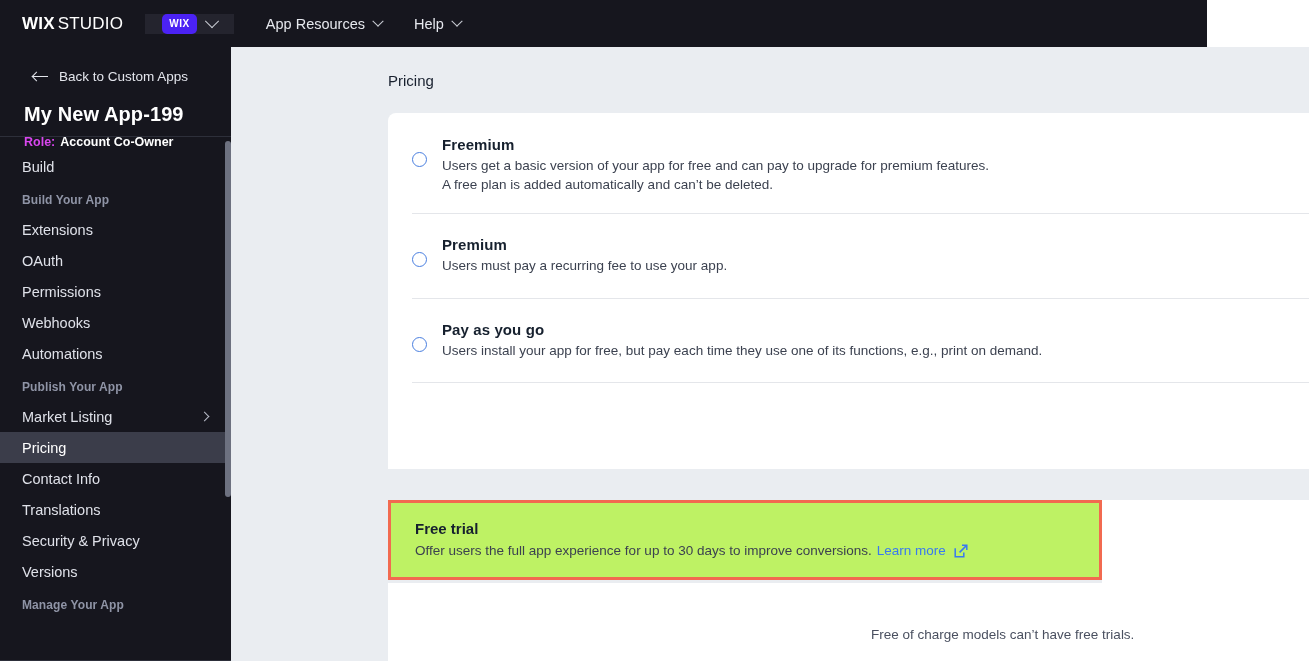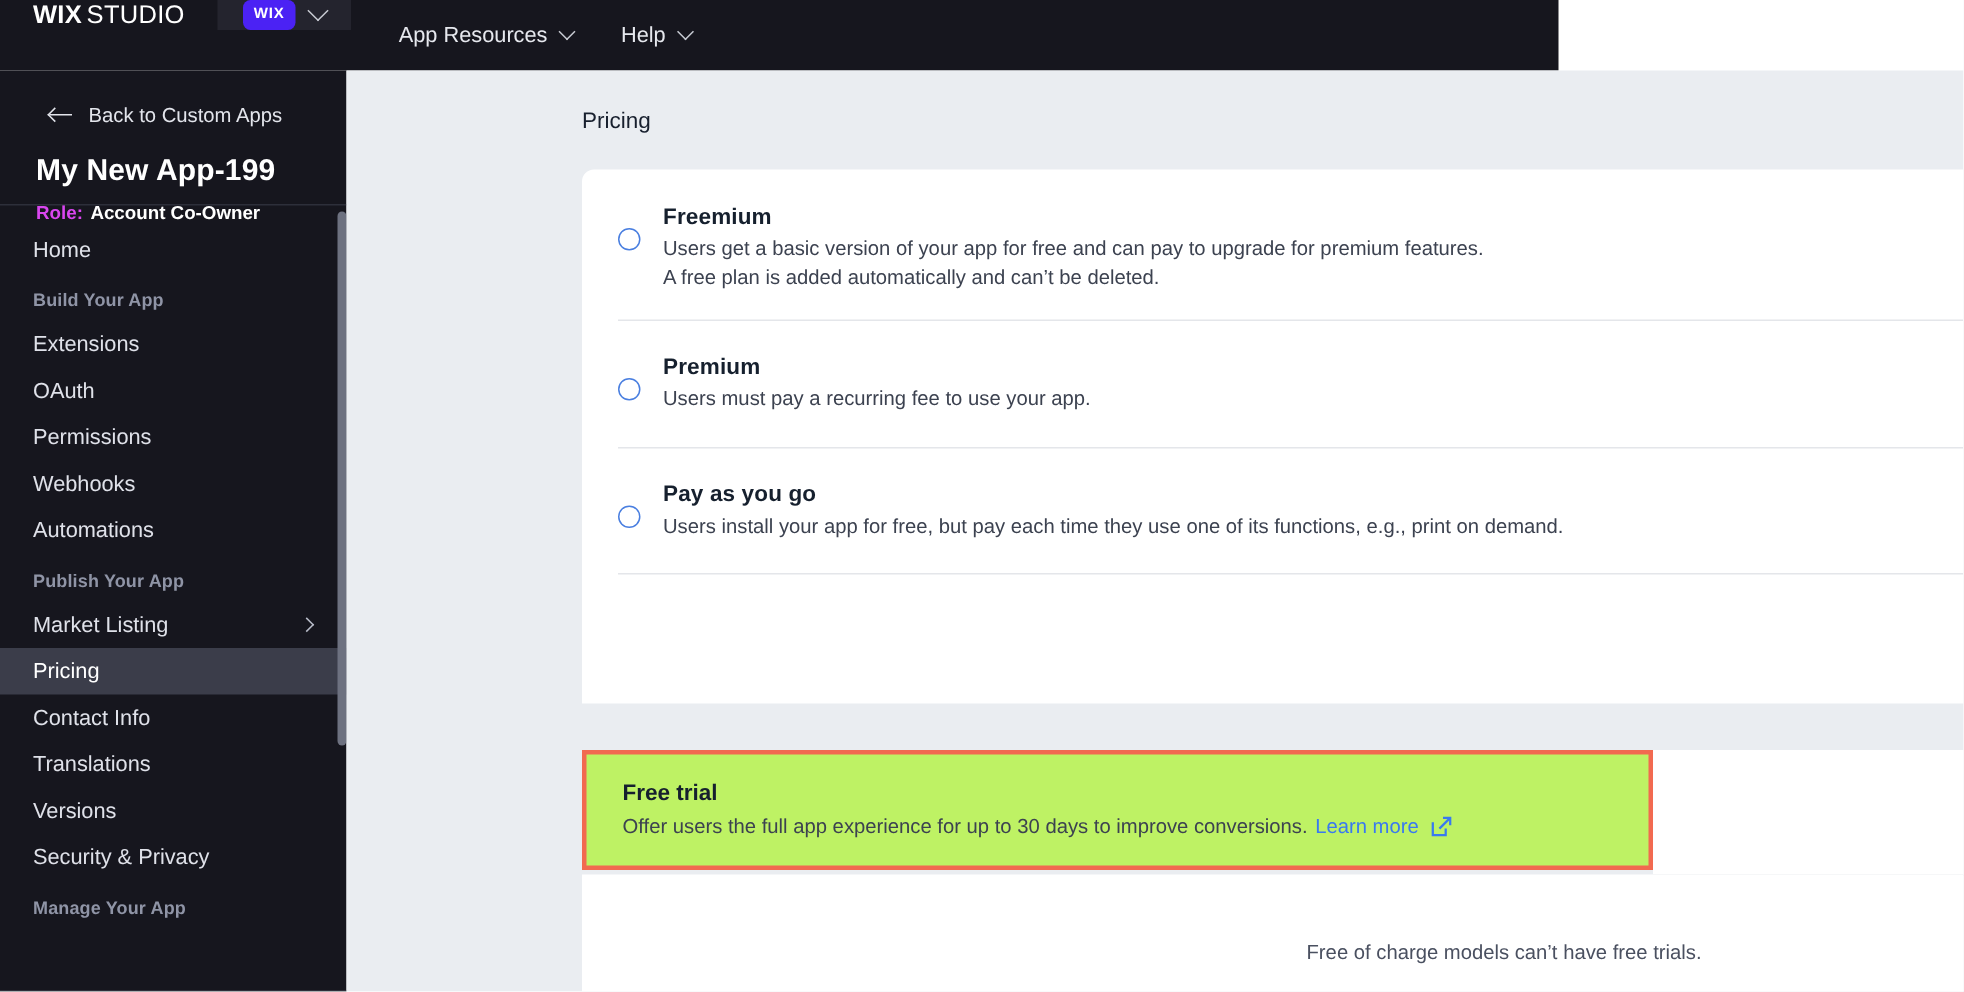--- a/index.html
+++ b/index.html
@@ -25,11 +25,11 @@
   .topbar {
     position: absolute;
     top: 0; left: 0;
-    width: 1039px;
+    width: 1207px;
     height: 47px;
     background: #16161e;
     display: flex;
-    align-items: flex-start;
+    align-items: center;
   }
   .brand {
     display: flex;

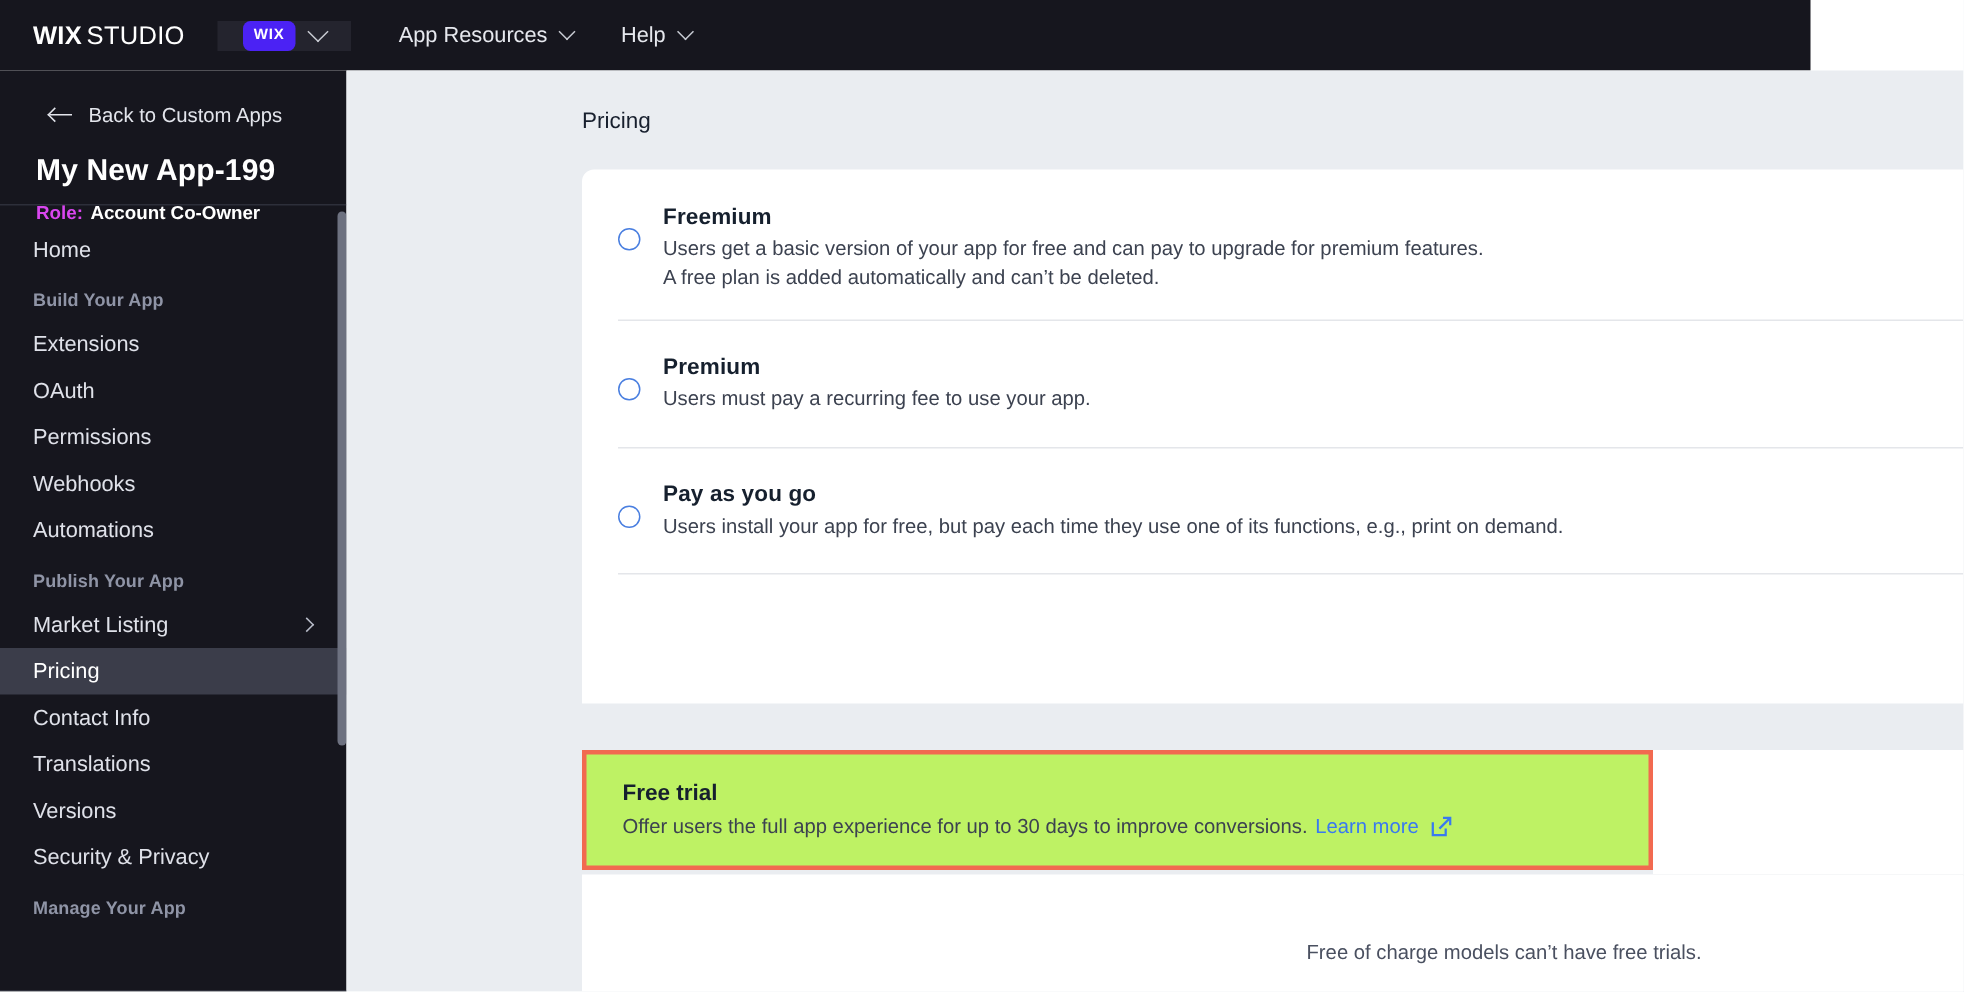--- a/index.html
+++ b/index.html
@@ -414,7 +414,7 @@
 
     <div class="side-menu">
       <div class="menu-item">
-        <span>Home</span>
+        <span>Build</span>
       </div>
       <div class="menu-group">Build Your App</div>
       <div class="menu-item">

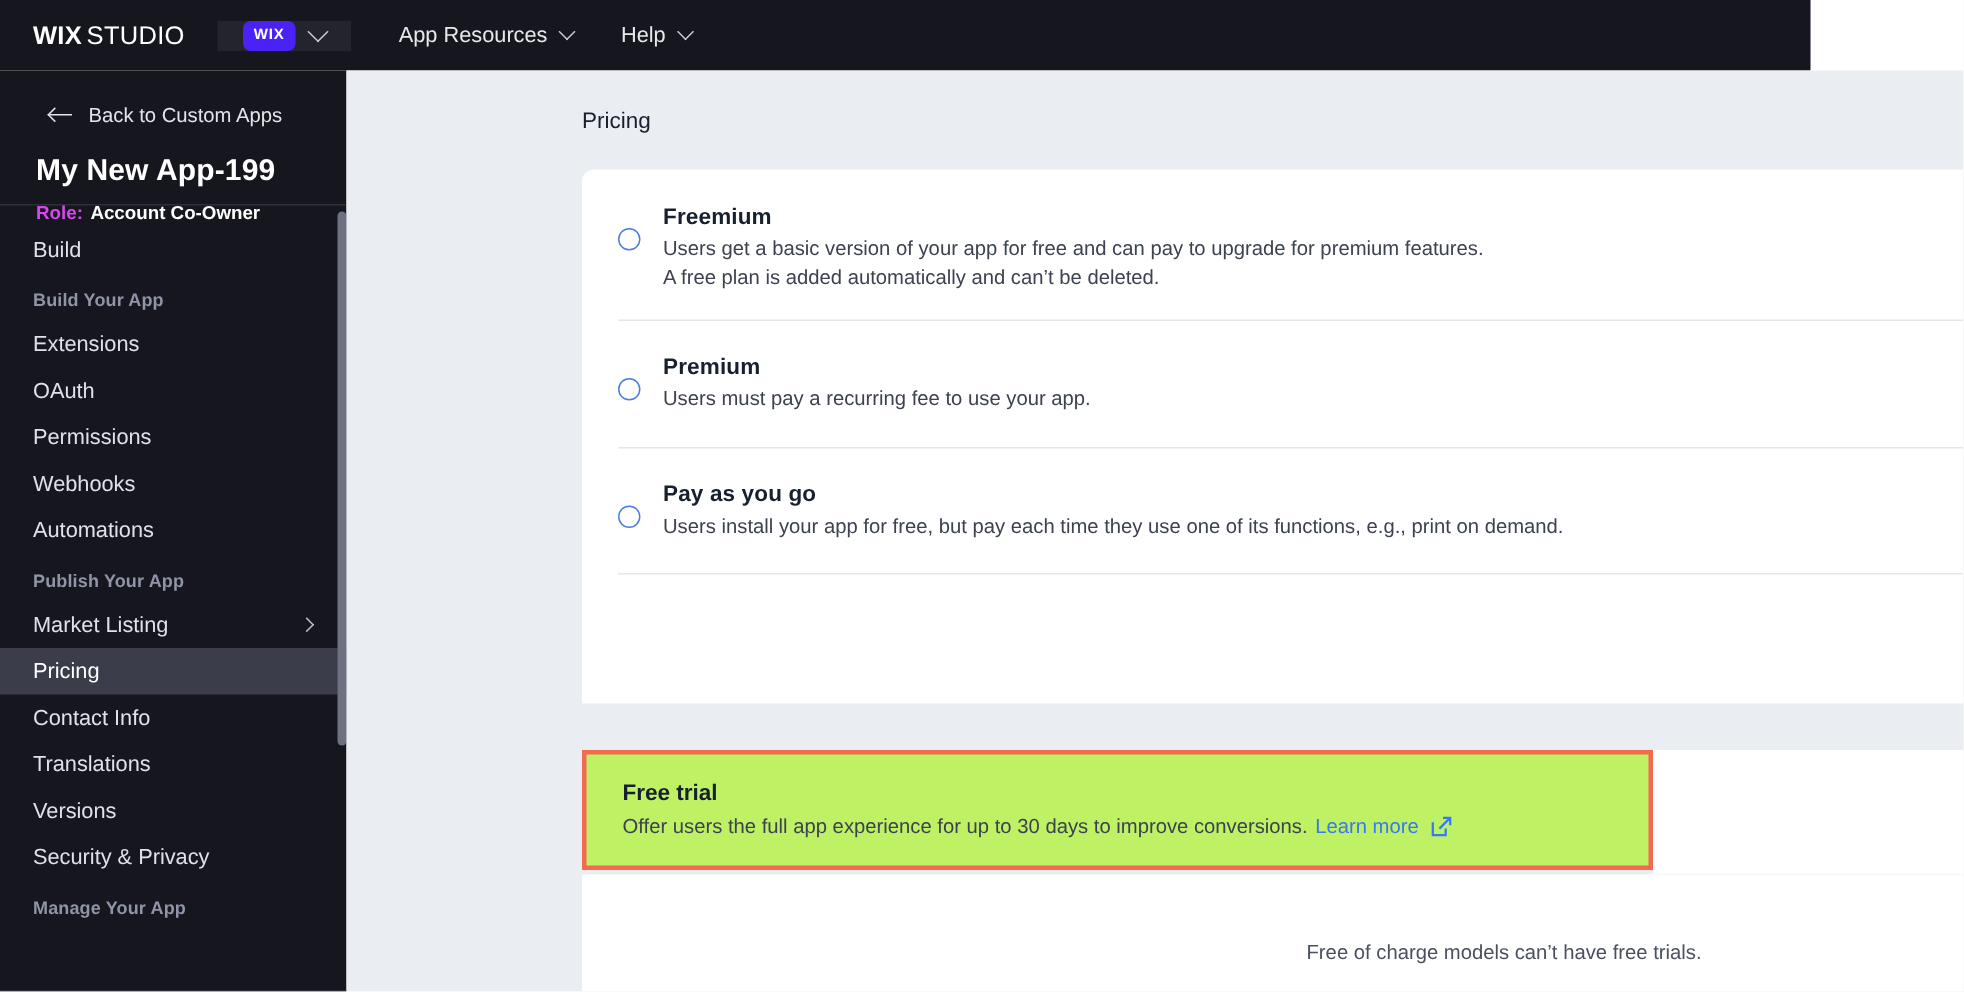--- a/index.html
+++ b/index.html
@@ -447,10 +447,10 @@
         <span>Translations</span>
       </div>
       <div class="menu-item">
+        <span>Security &amp; Privacy</span>
+      </div>
+      <div class="menu-item">
         <span>Versions</span>
-      </div>
-      <div class="menu-item">
-        <span>Security &amp; Privacy</span>
       </div>
       <div class="menu-group">Manage Your App</div>
     </div>

